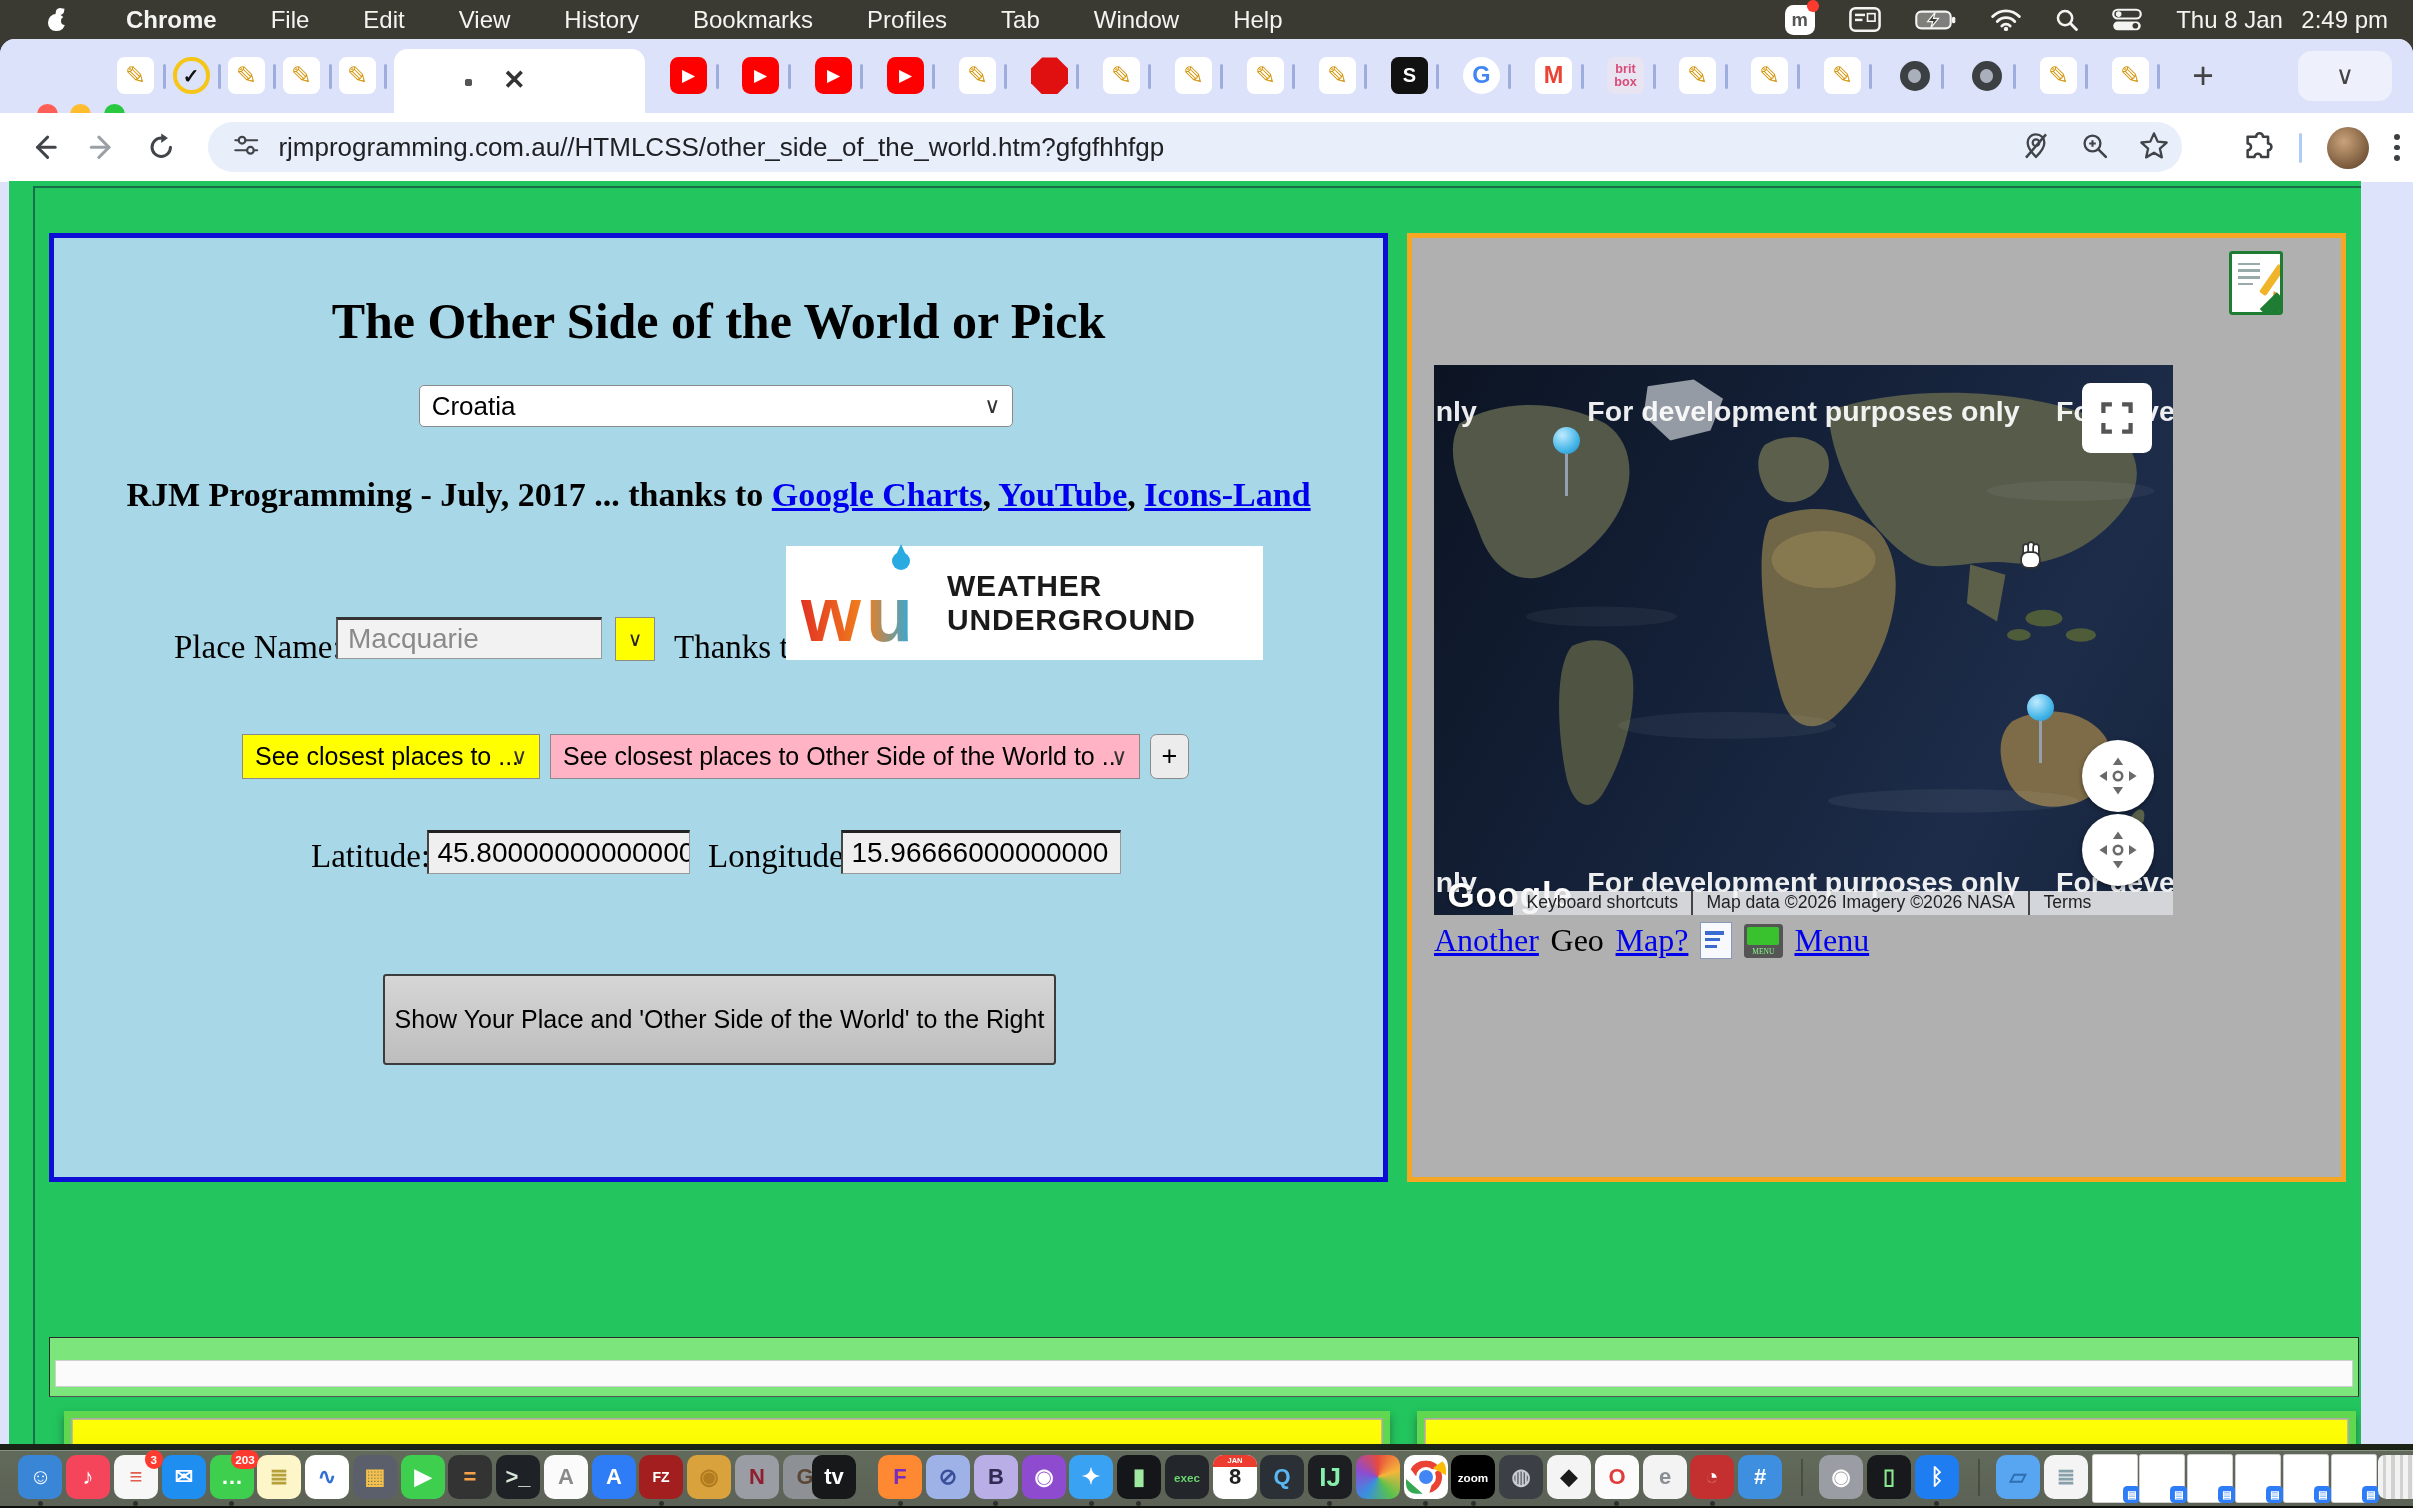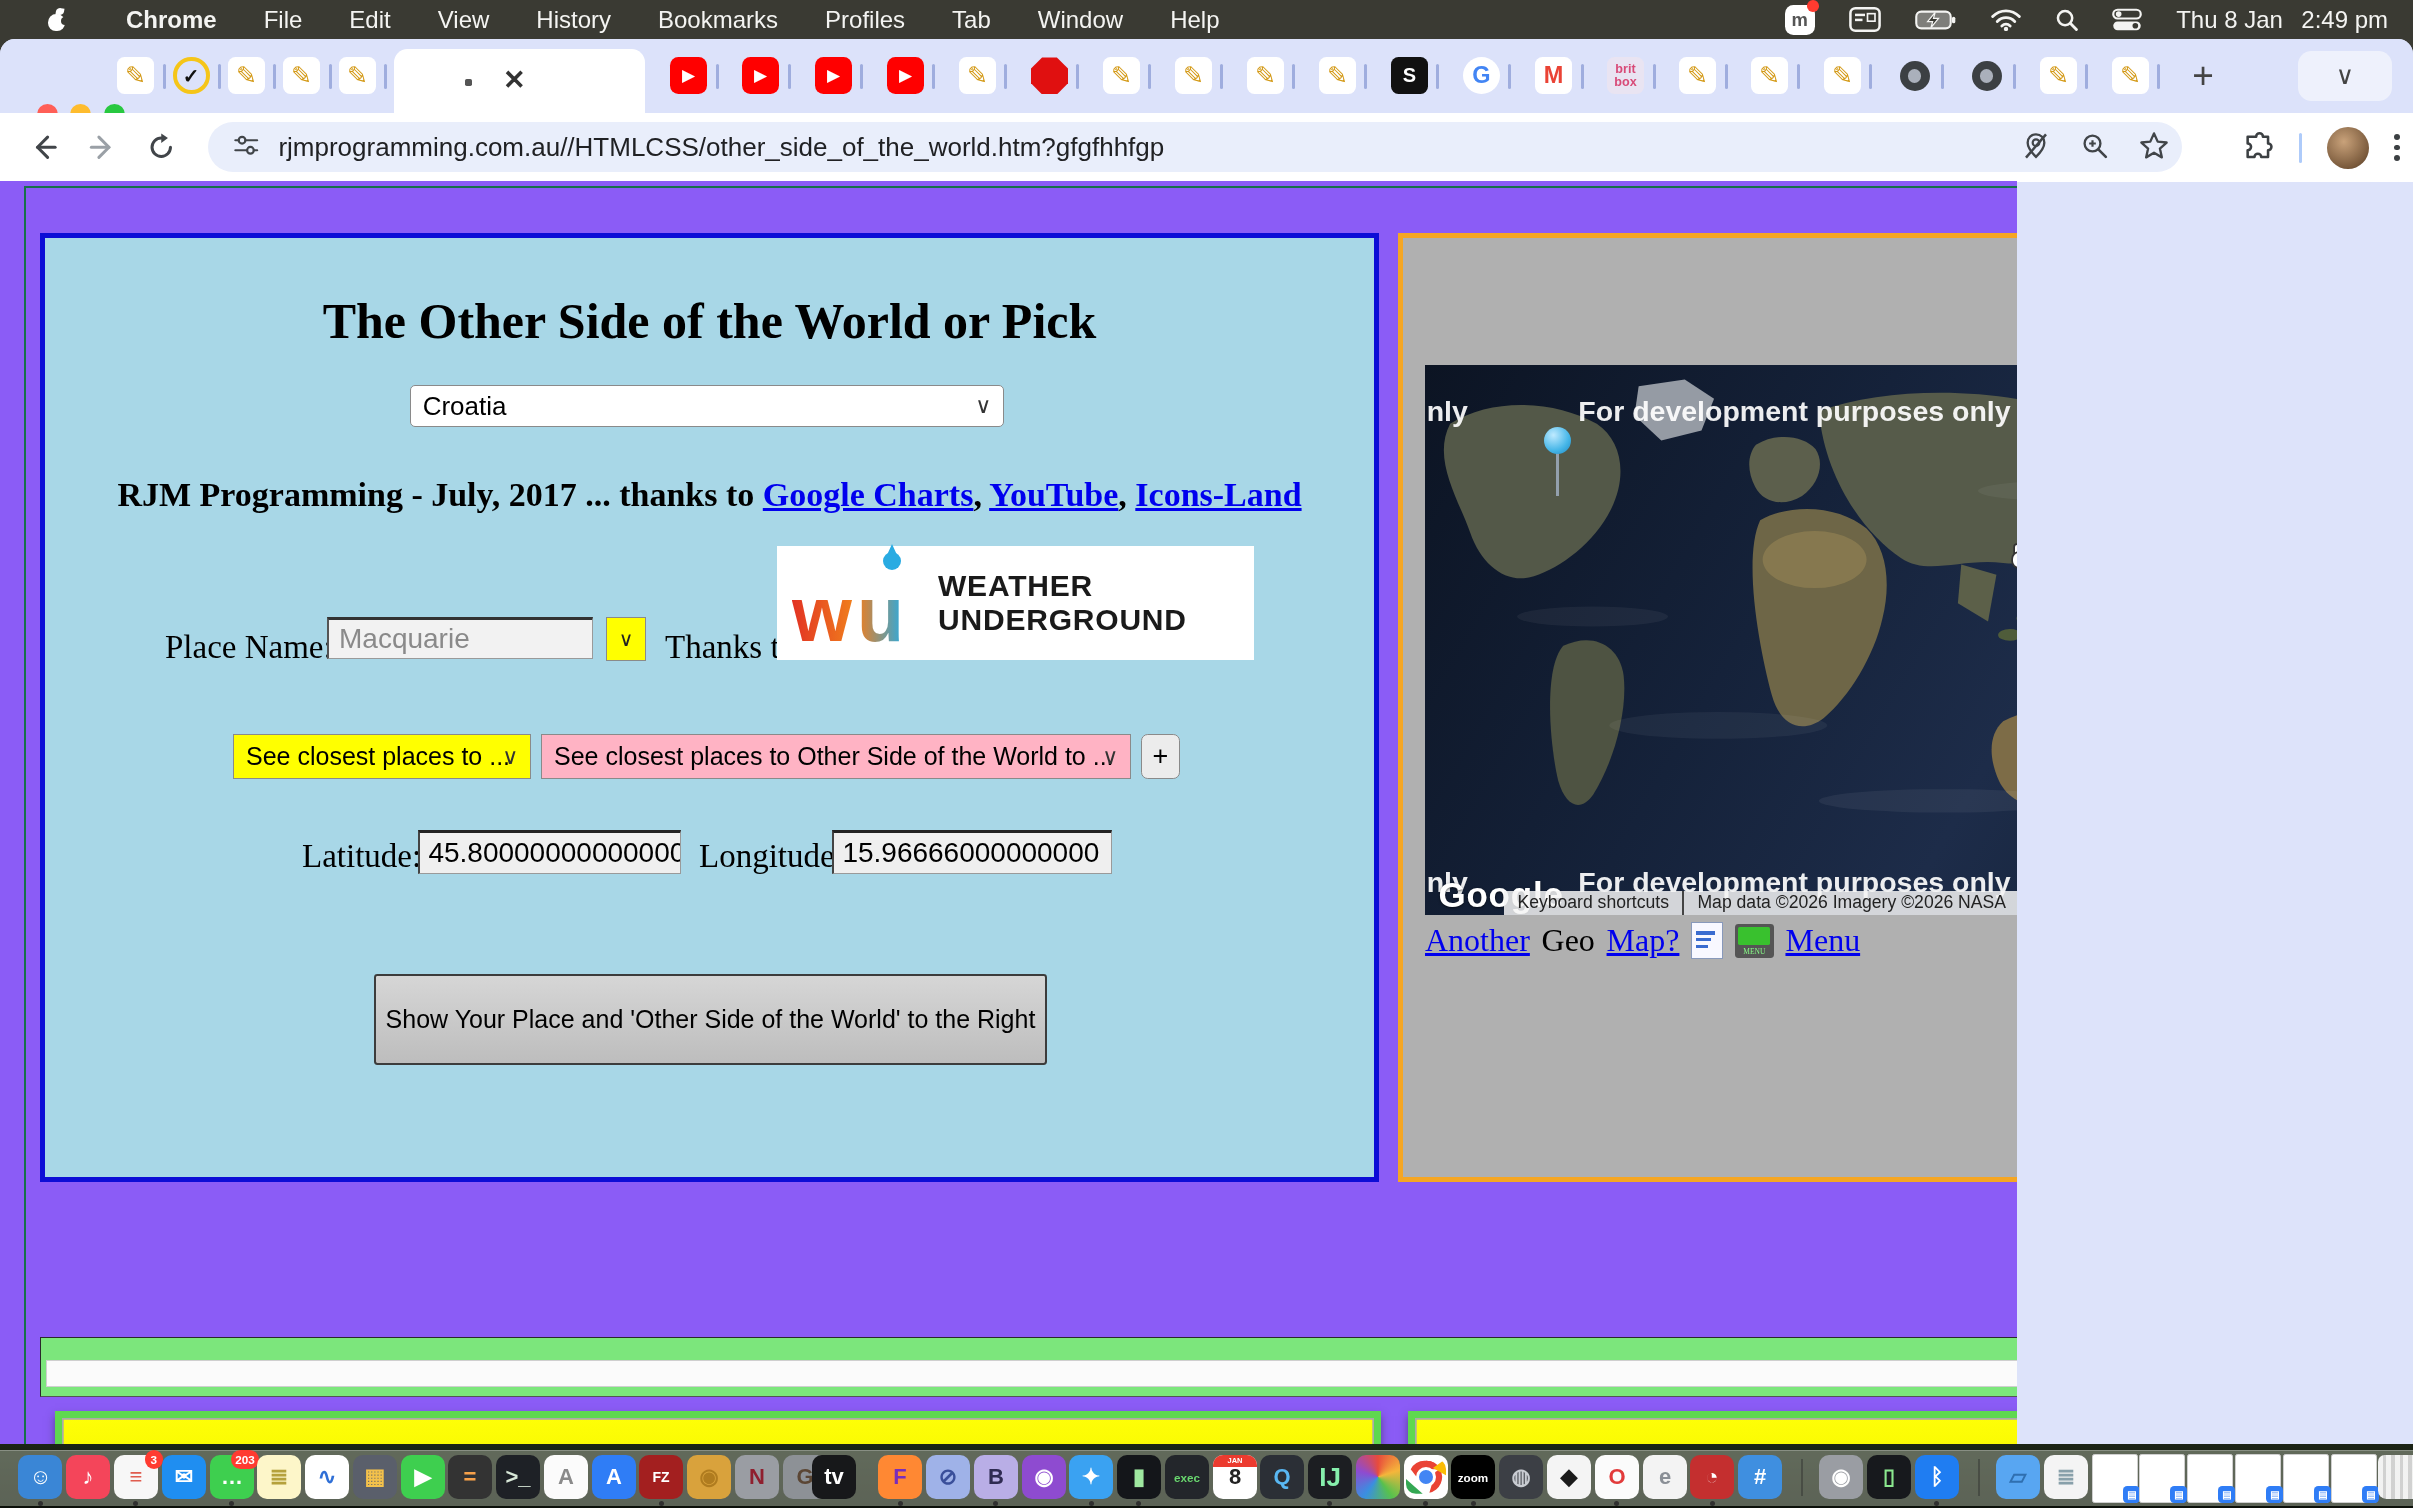--- a/index.html
+++ b/index.html
@@ -10,7 +10,7 @@
   .menubar .apple .body{position:absolute;left:4.2px;top:6.7px;width:17px;height:17.6px;background:#fff;border-radius:48% 48% 46% 46%;}
   .menubar .apple .bite{position:absolute;right:-0.8px;top:10px;width:8.4px;height:8.4px;background:#3a3a33;border-radius:50%;}
   .menubar .apple .leaf{position:absolute;left:11.7px;top:0.8px;width:7.5px;height:6.7px;background:#fff;border-radius:60% 0 60% 0;transform:rotate(10deg);}
-  .menu-items{display:flex;align-items:center;margin-left:37px;gap:7px;}
+  .menu-items{display:flex;align-items:center;margin-left:37px;gap:14px;}
   .menu-item{padding:0 20px;white-space:nowrap;}
   .menu-item.first{font-weight:bold;}
   .status-area{margin-left:auto;display:flex;align-items:center;gap:34px;margin-right:25px;}

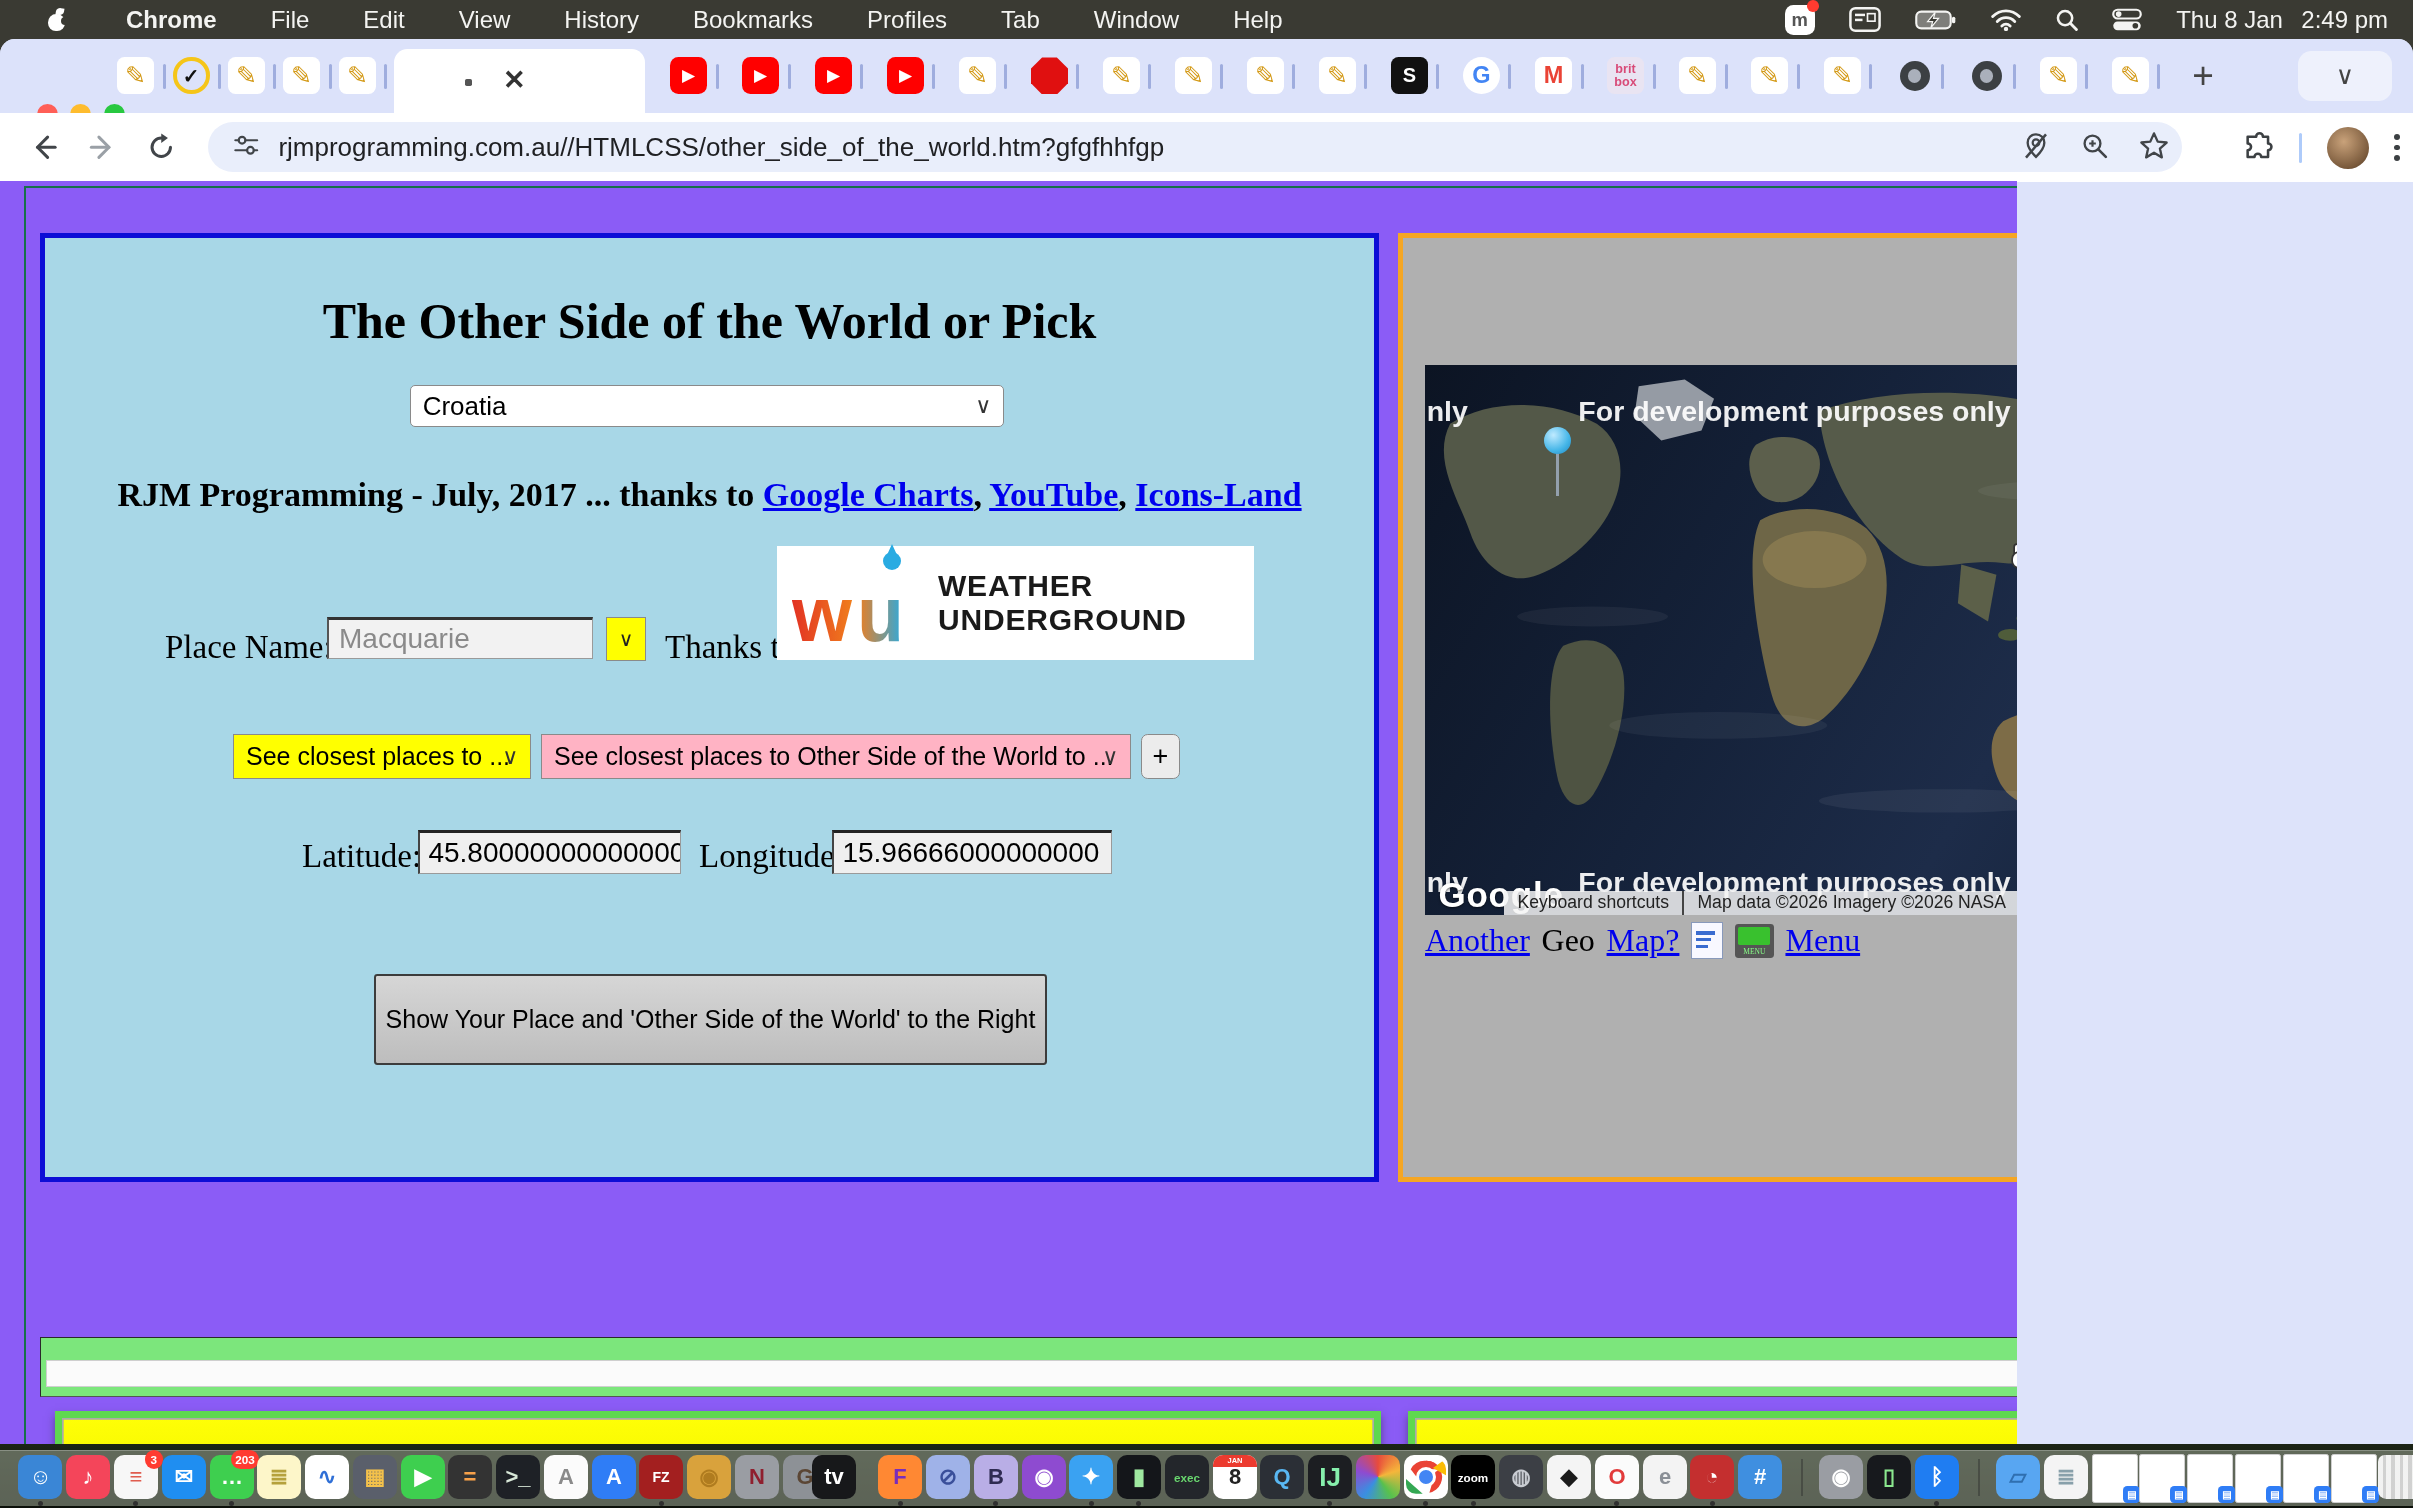--- a/index.html
+++ b/index.html
@@ -56,7 +56,7 @@
   .dots3{font-size:25px;color:#3c4043;letter-spacing:0;line-height:8.4px;display:flex;flex-direction:column;gap:5px;align-items:center;}
   .dots3 i{width:5.9px;height:5.9px;background:#3c4043;border-radius:50%;}
   
-  .page{position:absolute;left:0;top:142px;width:2017px;height:1301px;background:#8b5cf6;overflow:hidden;}
+  .page{position:absolute;left:9px;top:142px;width:2352px;height:1301px;background:#22c55e;overflow:hidden;}
   .page-frame{position:absolute;left:23.5px;top:5px;width:2365px;height:1307px;border:2.5px solid #17704a;border-bottom:none;}
   .panel-left{position:absolute;left:40px;top:52px;width:1329px;height:939px;background:#a8d7e7;border:5.9px solid #0d0dd6;}
   .panel-right{position:absolute;left:1398px;top:52px;width:929px;height:939px;background:#b0b0b0;border:5.9px solid #f5a623;}

